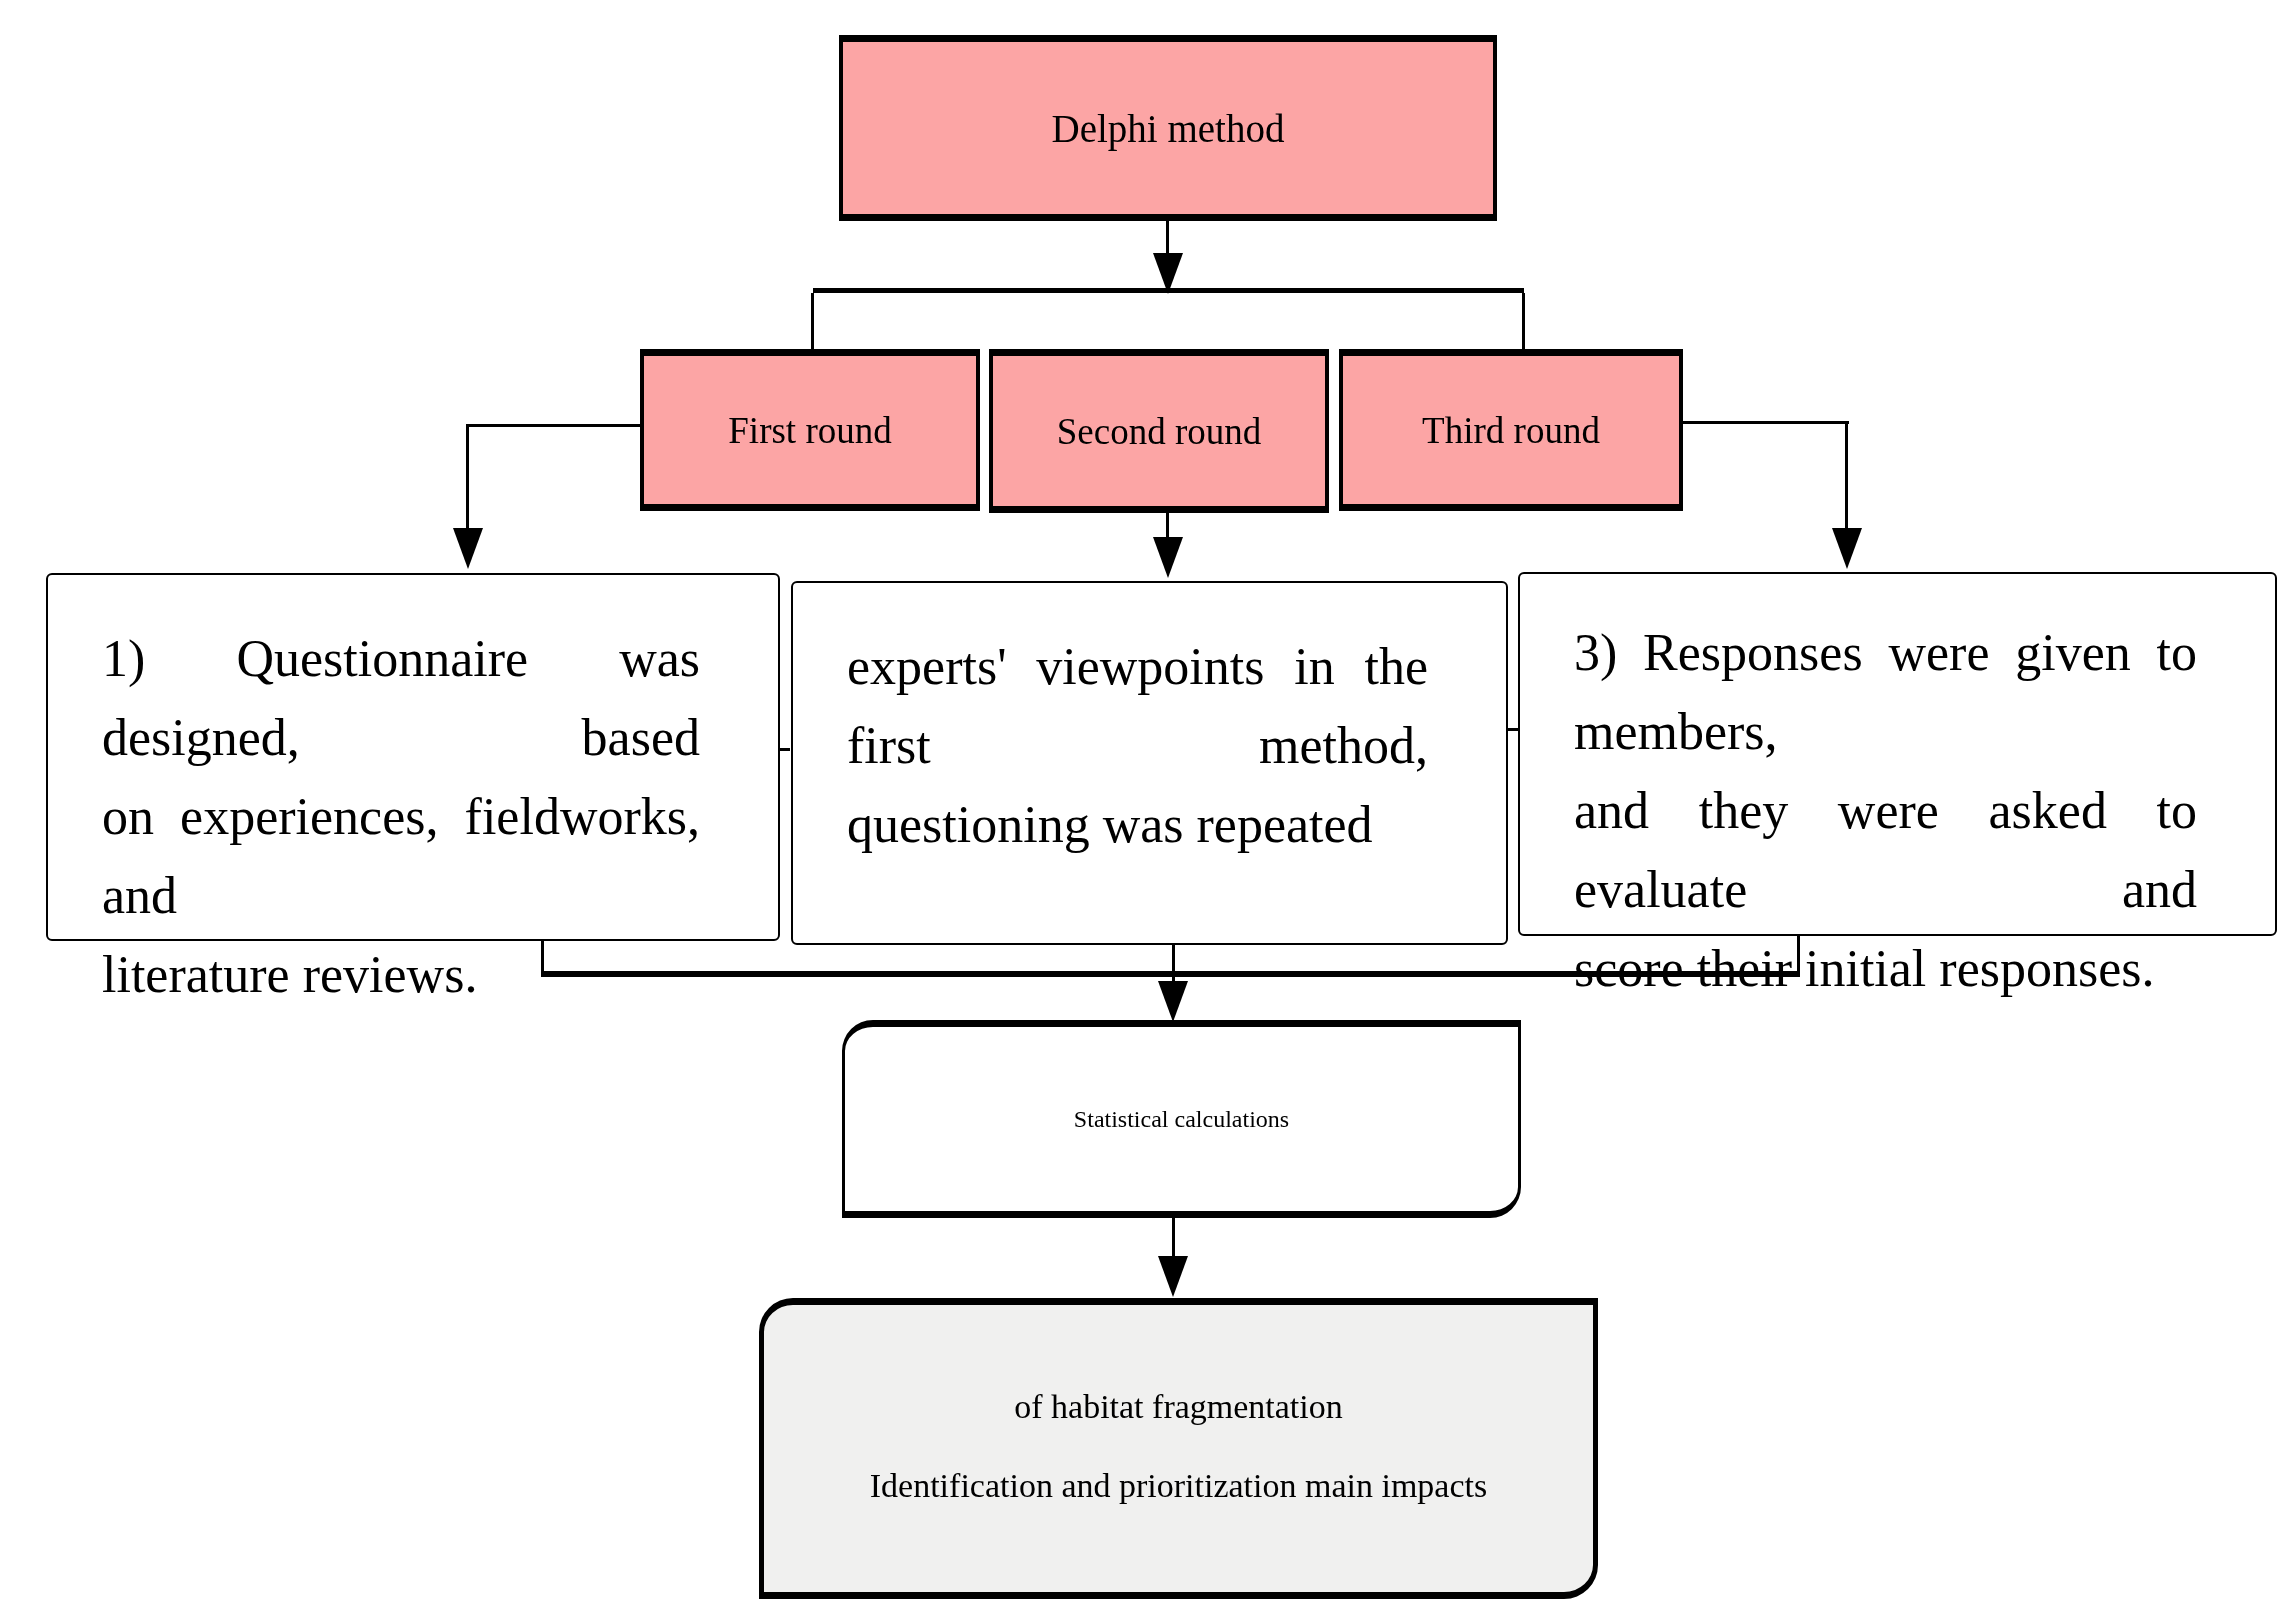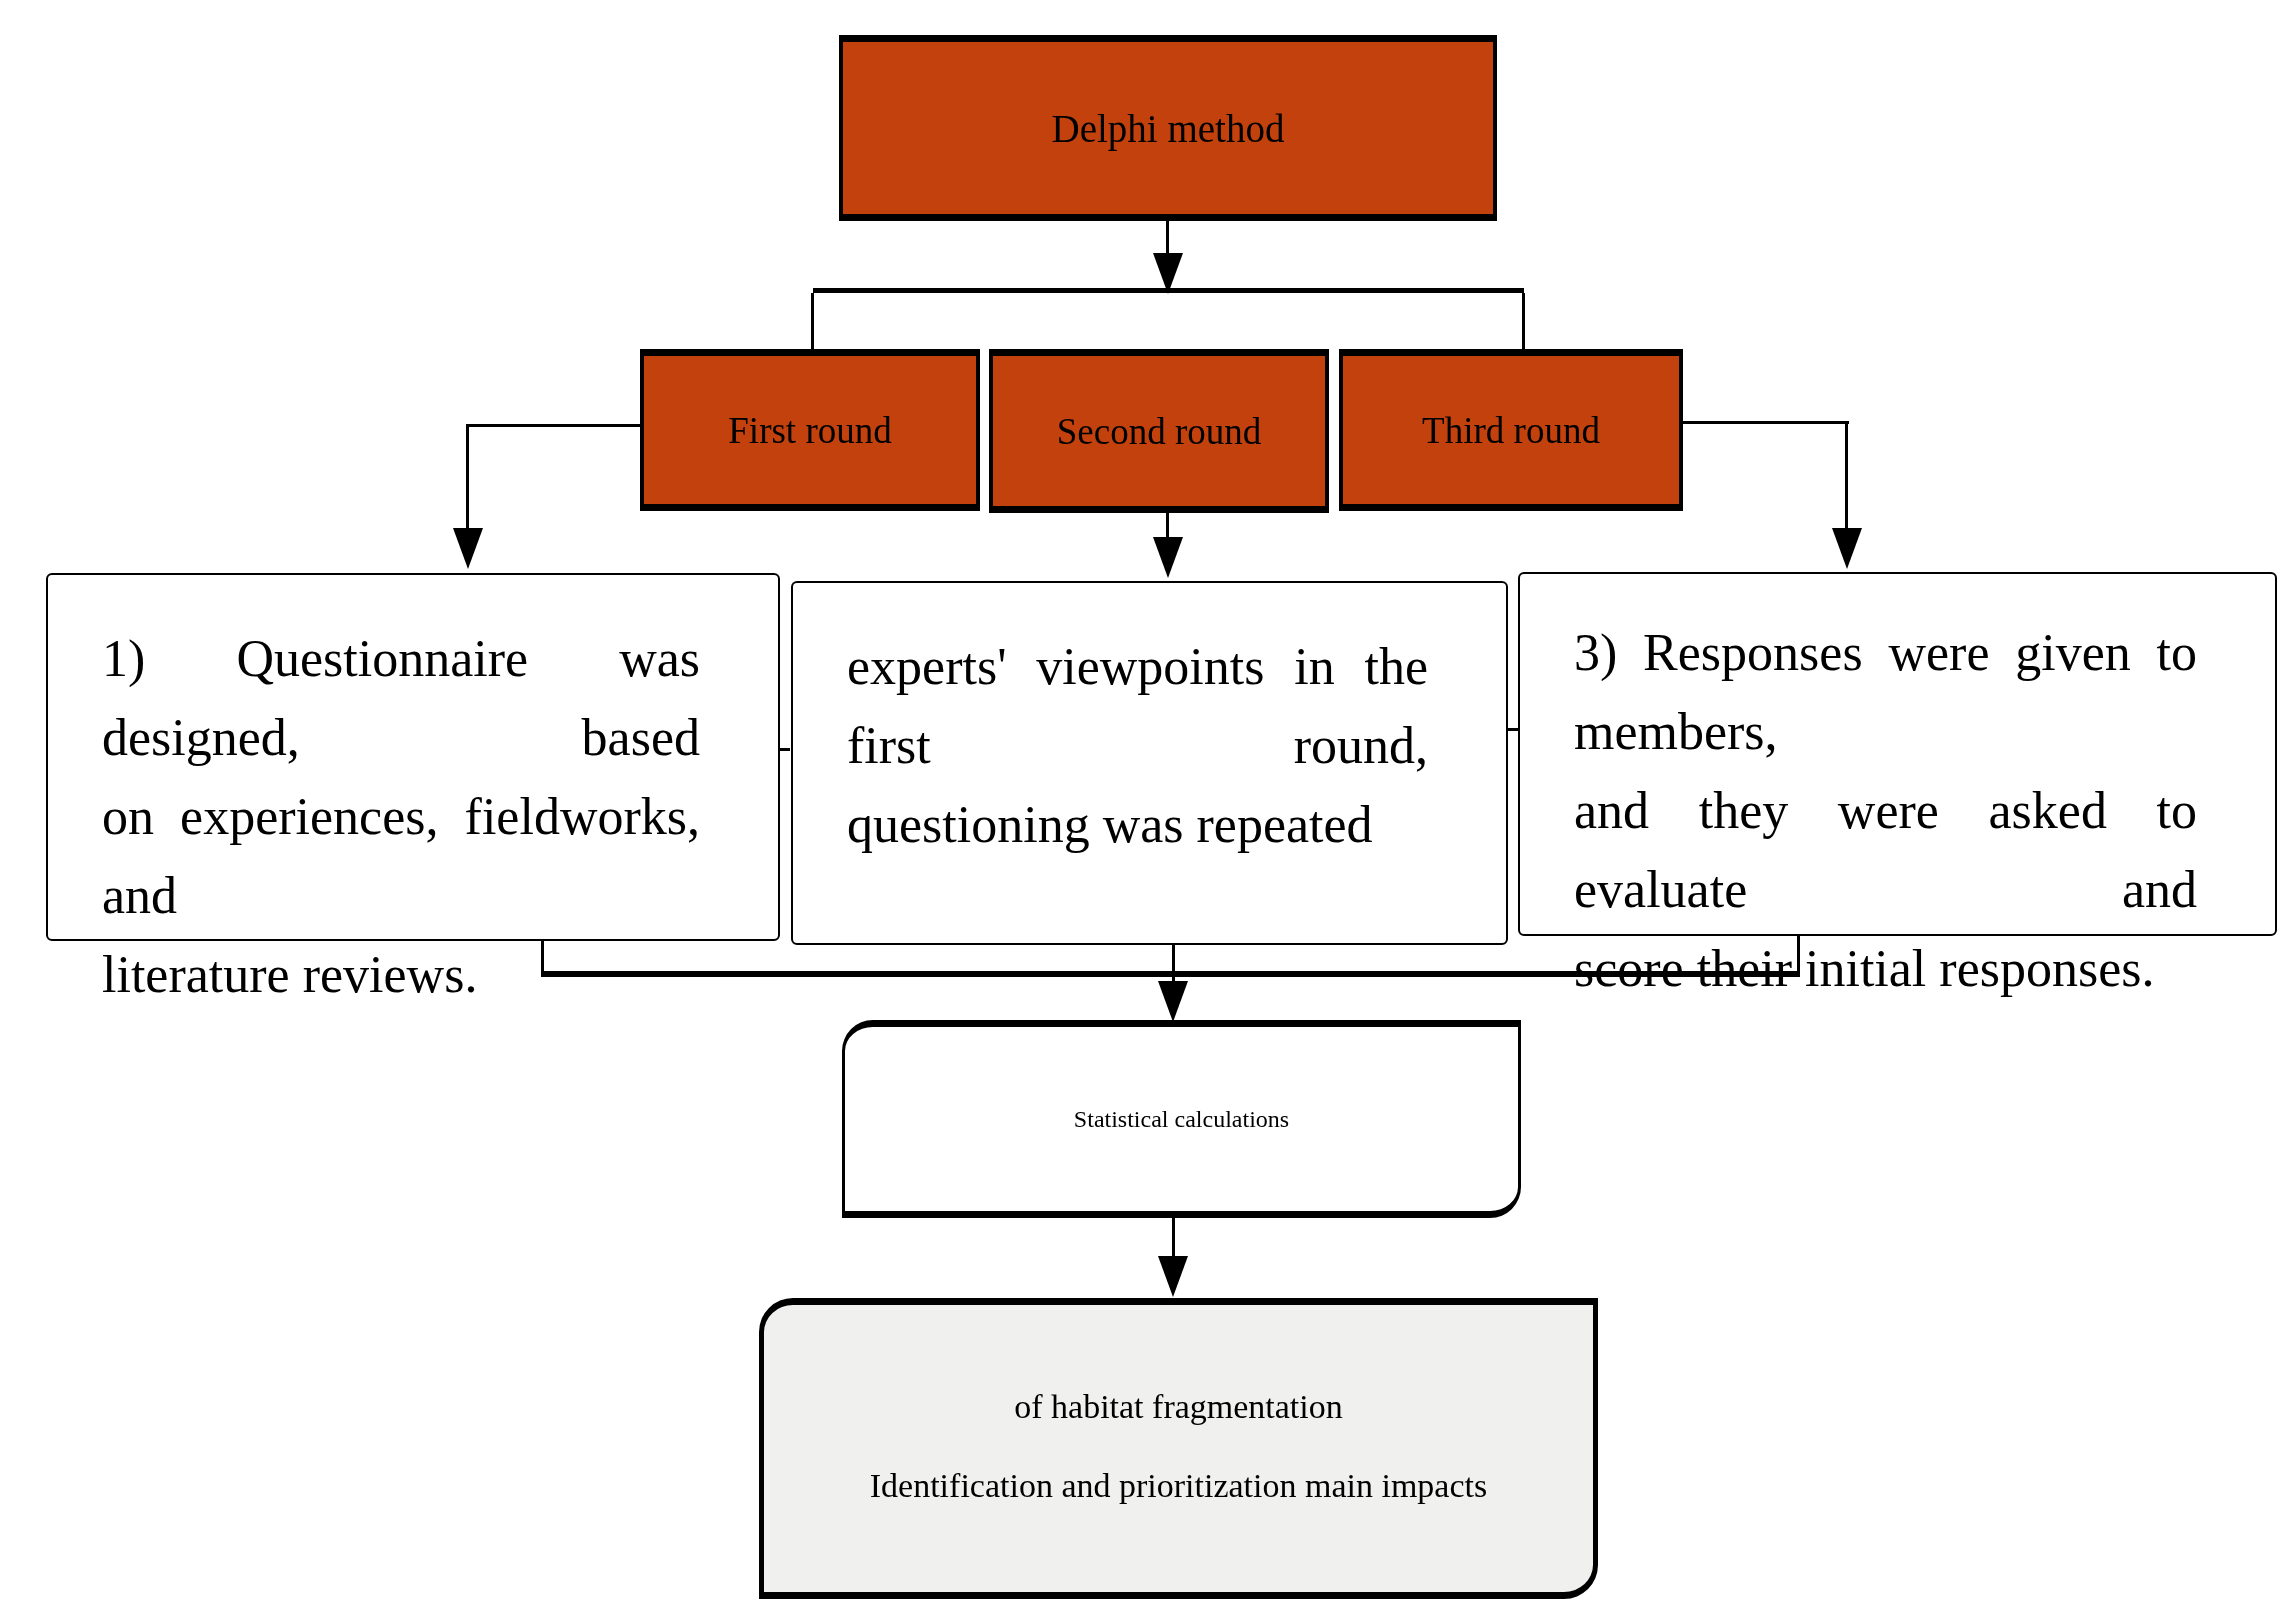--- a/index.html
+++ b/index.html
@@ -24,7 +24,7 @@
     position:absolute;box-sizing:border-box;
     border:4.5px solid #000000;
     border-top-width:7.3px;border-bottom-width:7.3px;
-    background:#c2410c;
+    background:#fca5a5;
     display:flex;align-items:center;justify-content:center;
     text-align:center;
   }

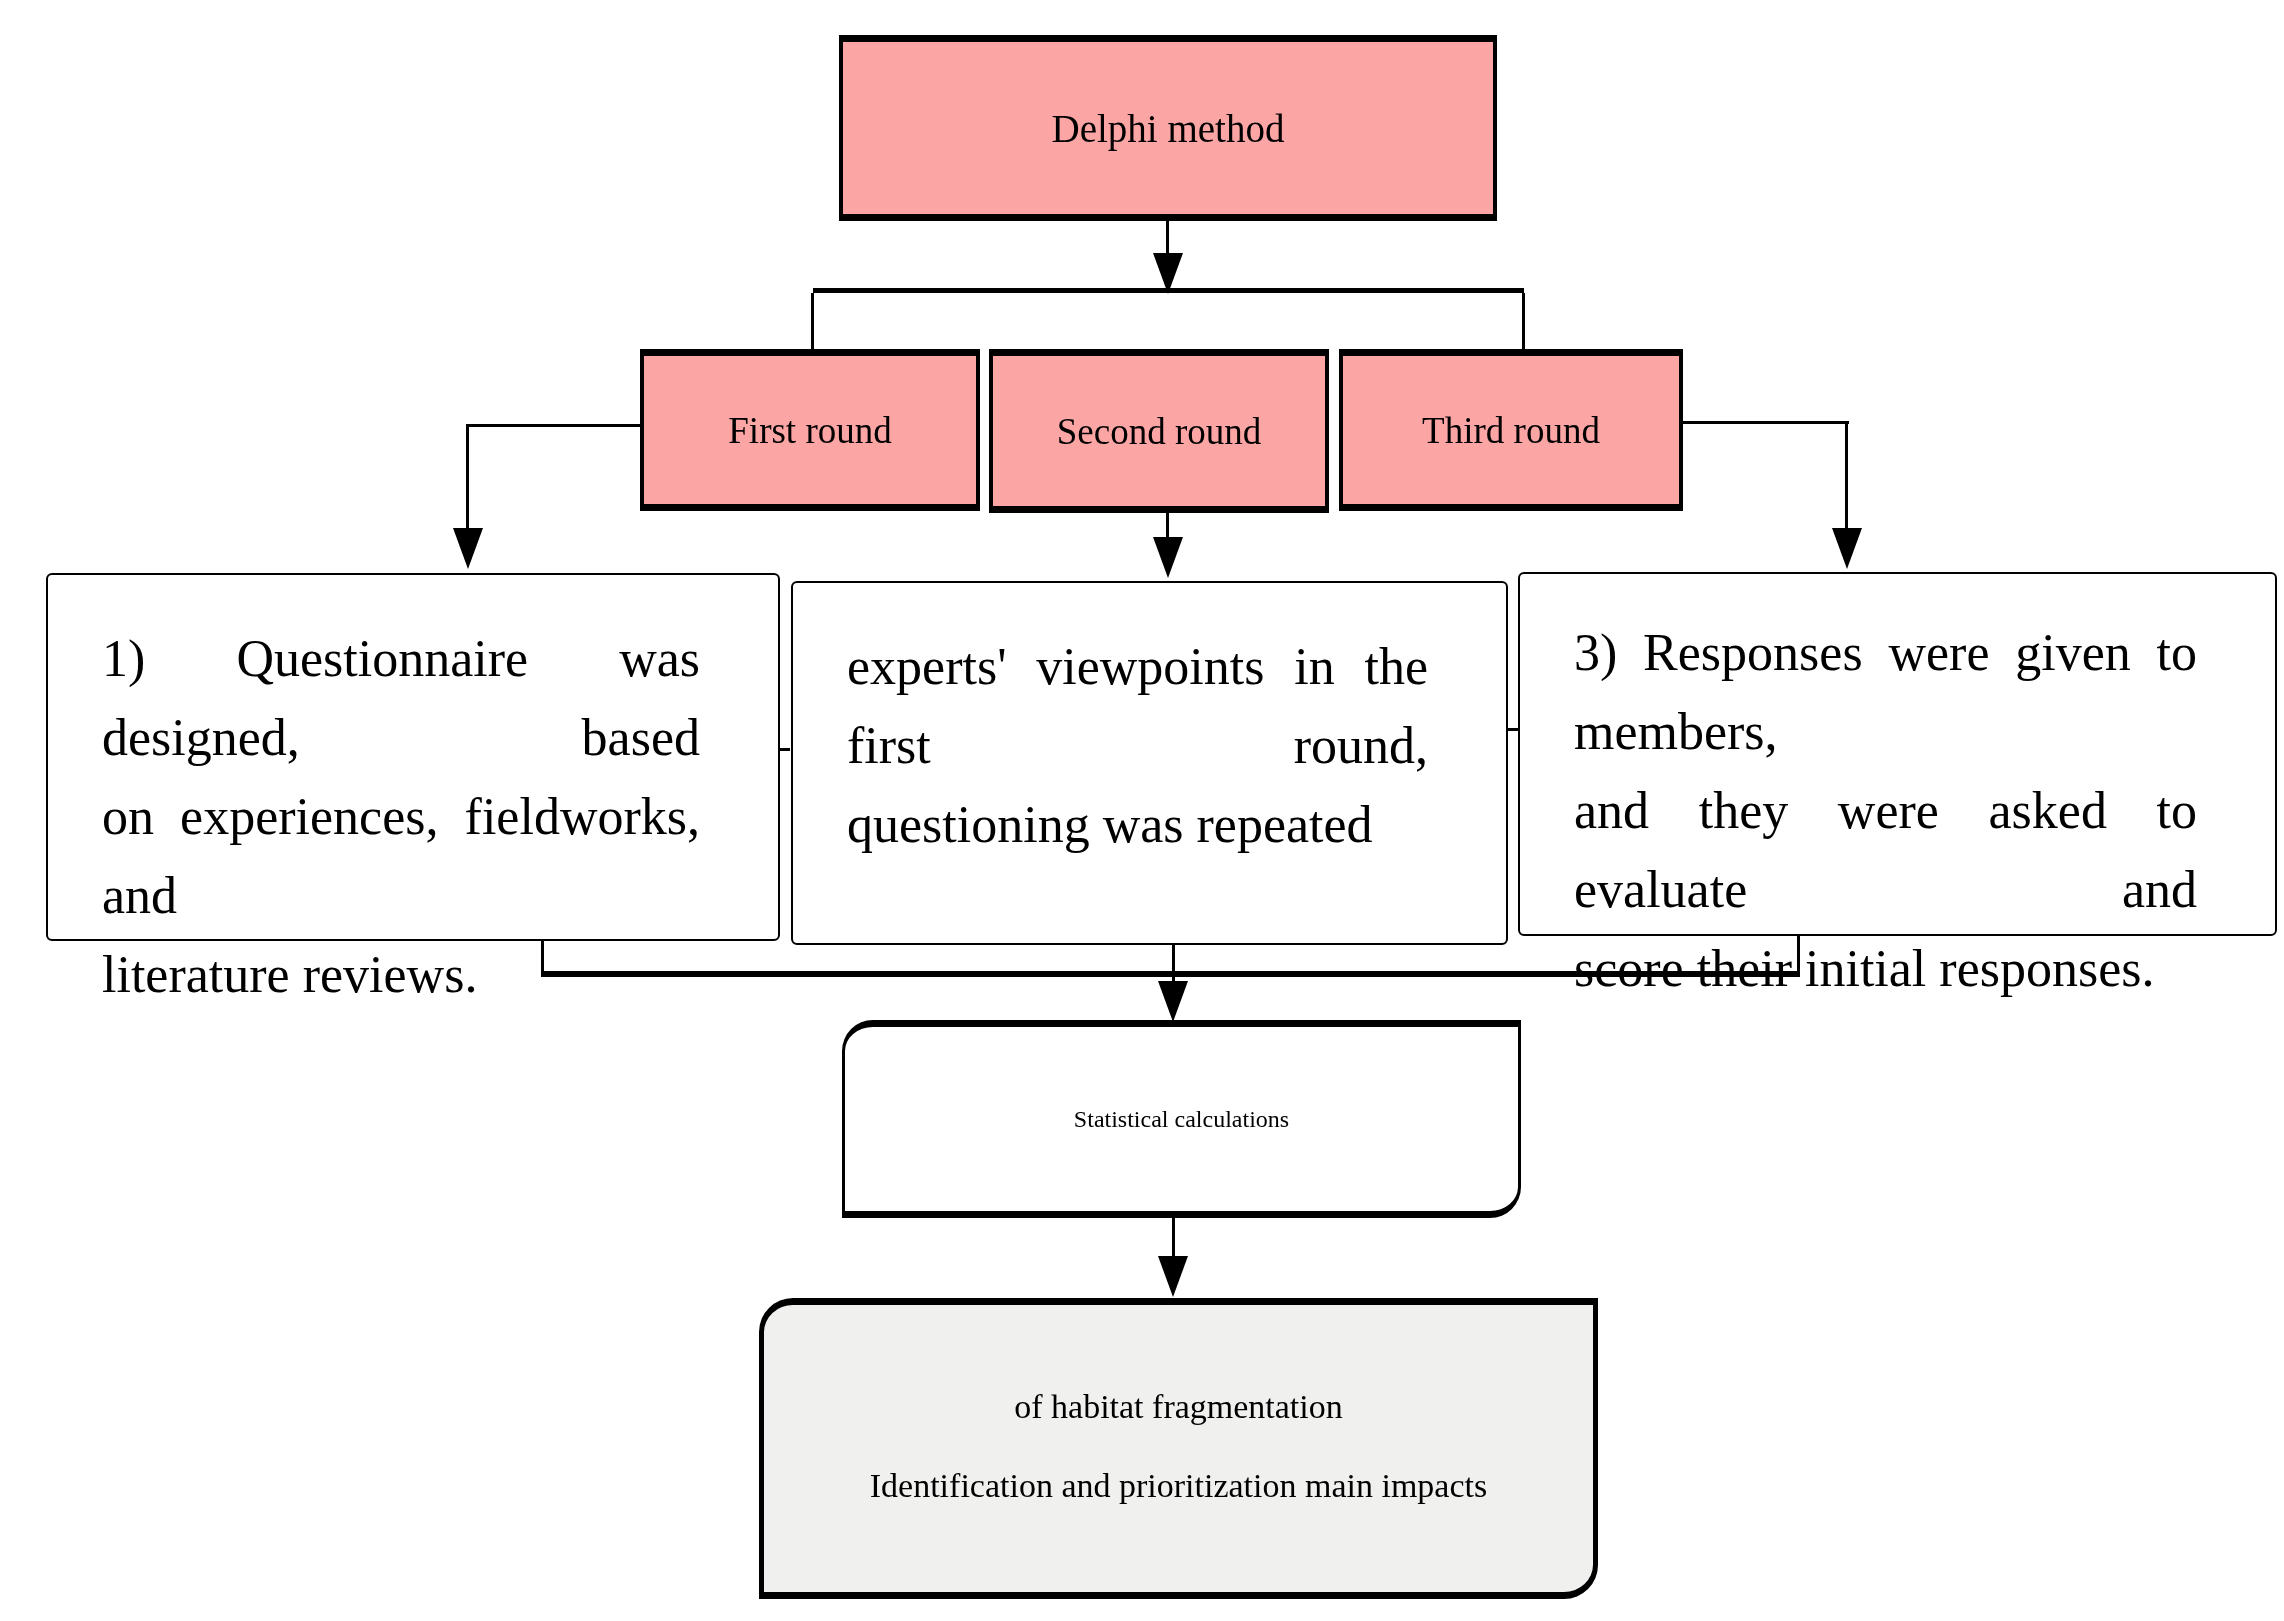--- a/index.html
+++ b/index.html
@@ -104,7 +104,7 @@
     <div class="step-line">literature reviews.</div>
   </div>
   <div class="step-box" style="left:791px;top:581px;width:717px;height:364px;">
-    <div class="step-line">experts' viewpoints in the first round,</div>
+    <div class="step-line">experts' viewpoints in the first method,</div>
     <div class="step-line">questioning was repeated</div>
   </div>
   <div class="step-box" style="left:1518px;top:572px;width:759px;height:364px;padding-top:39px;">

